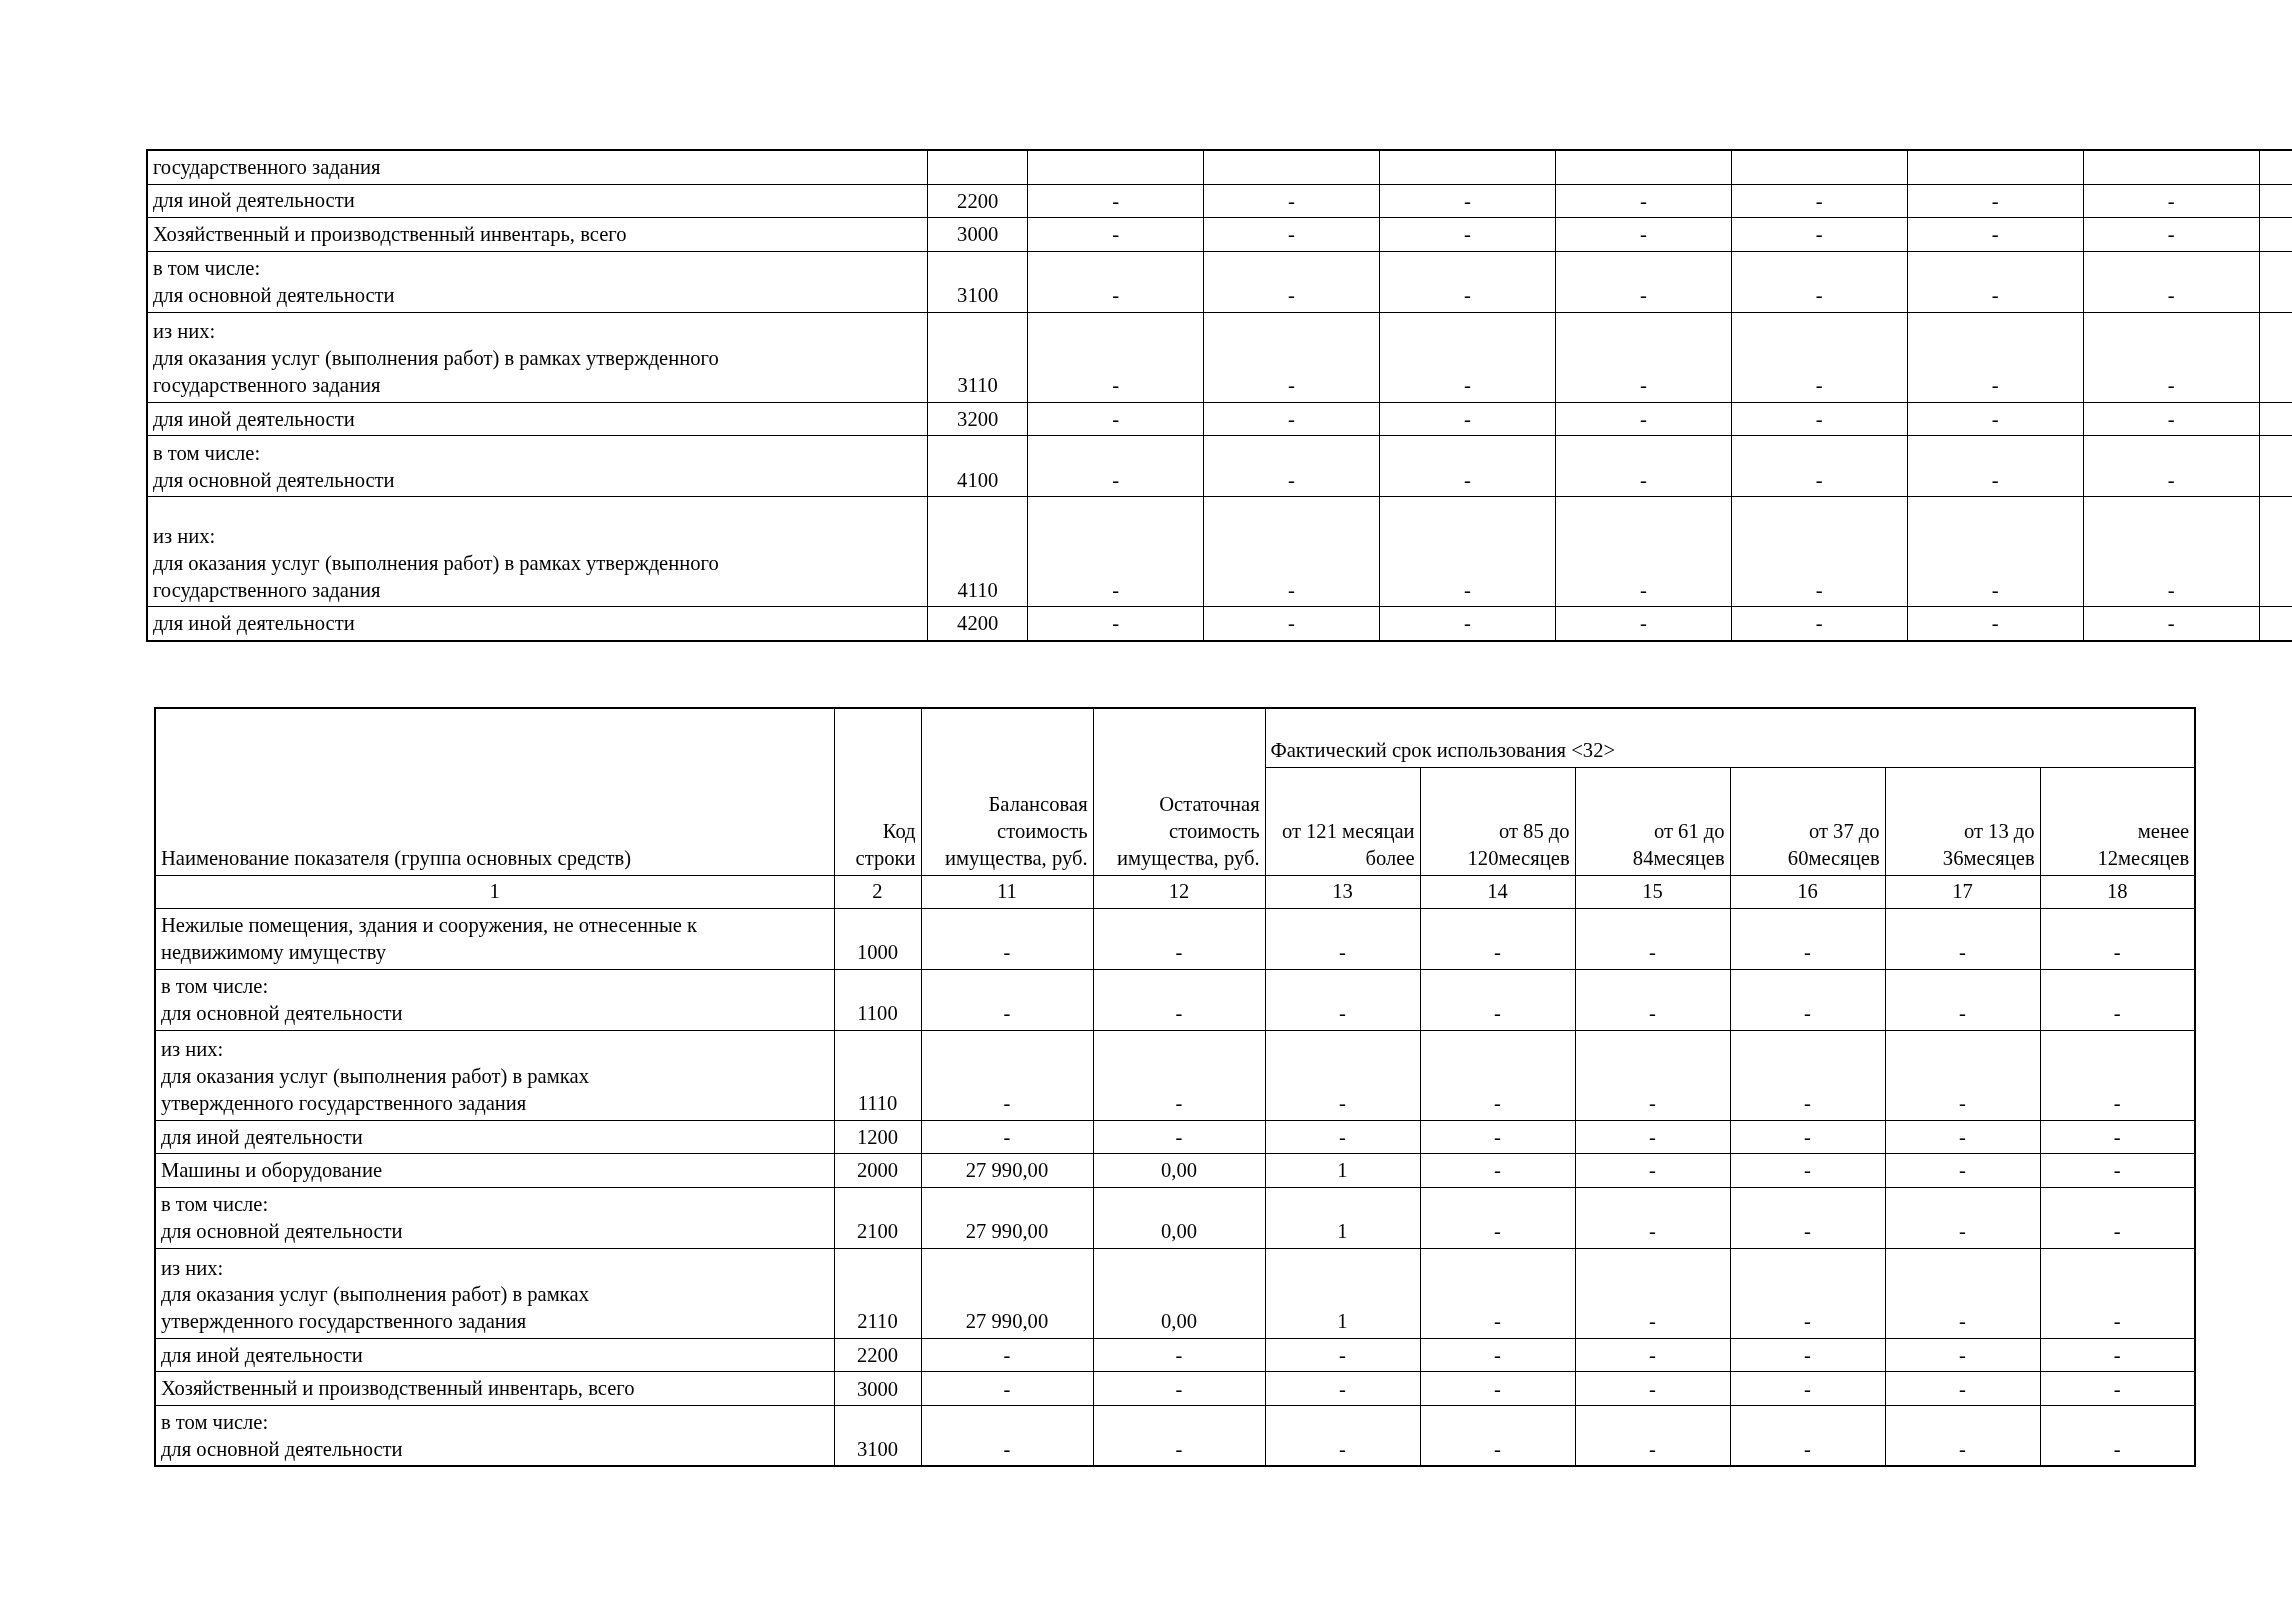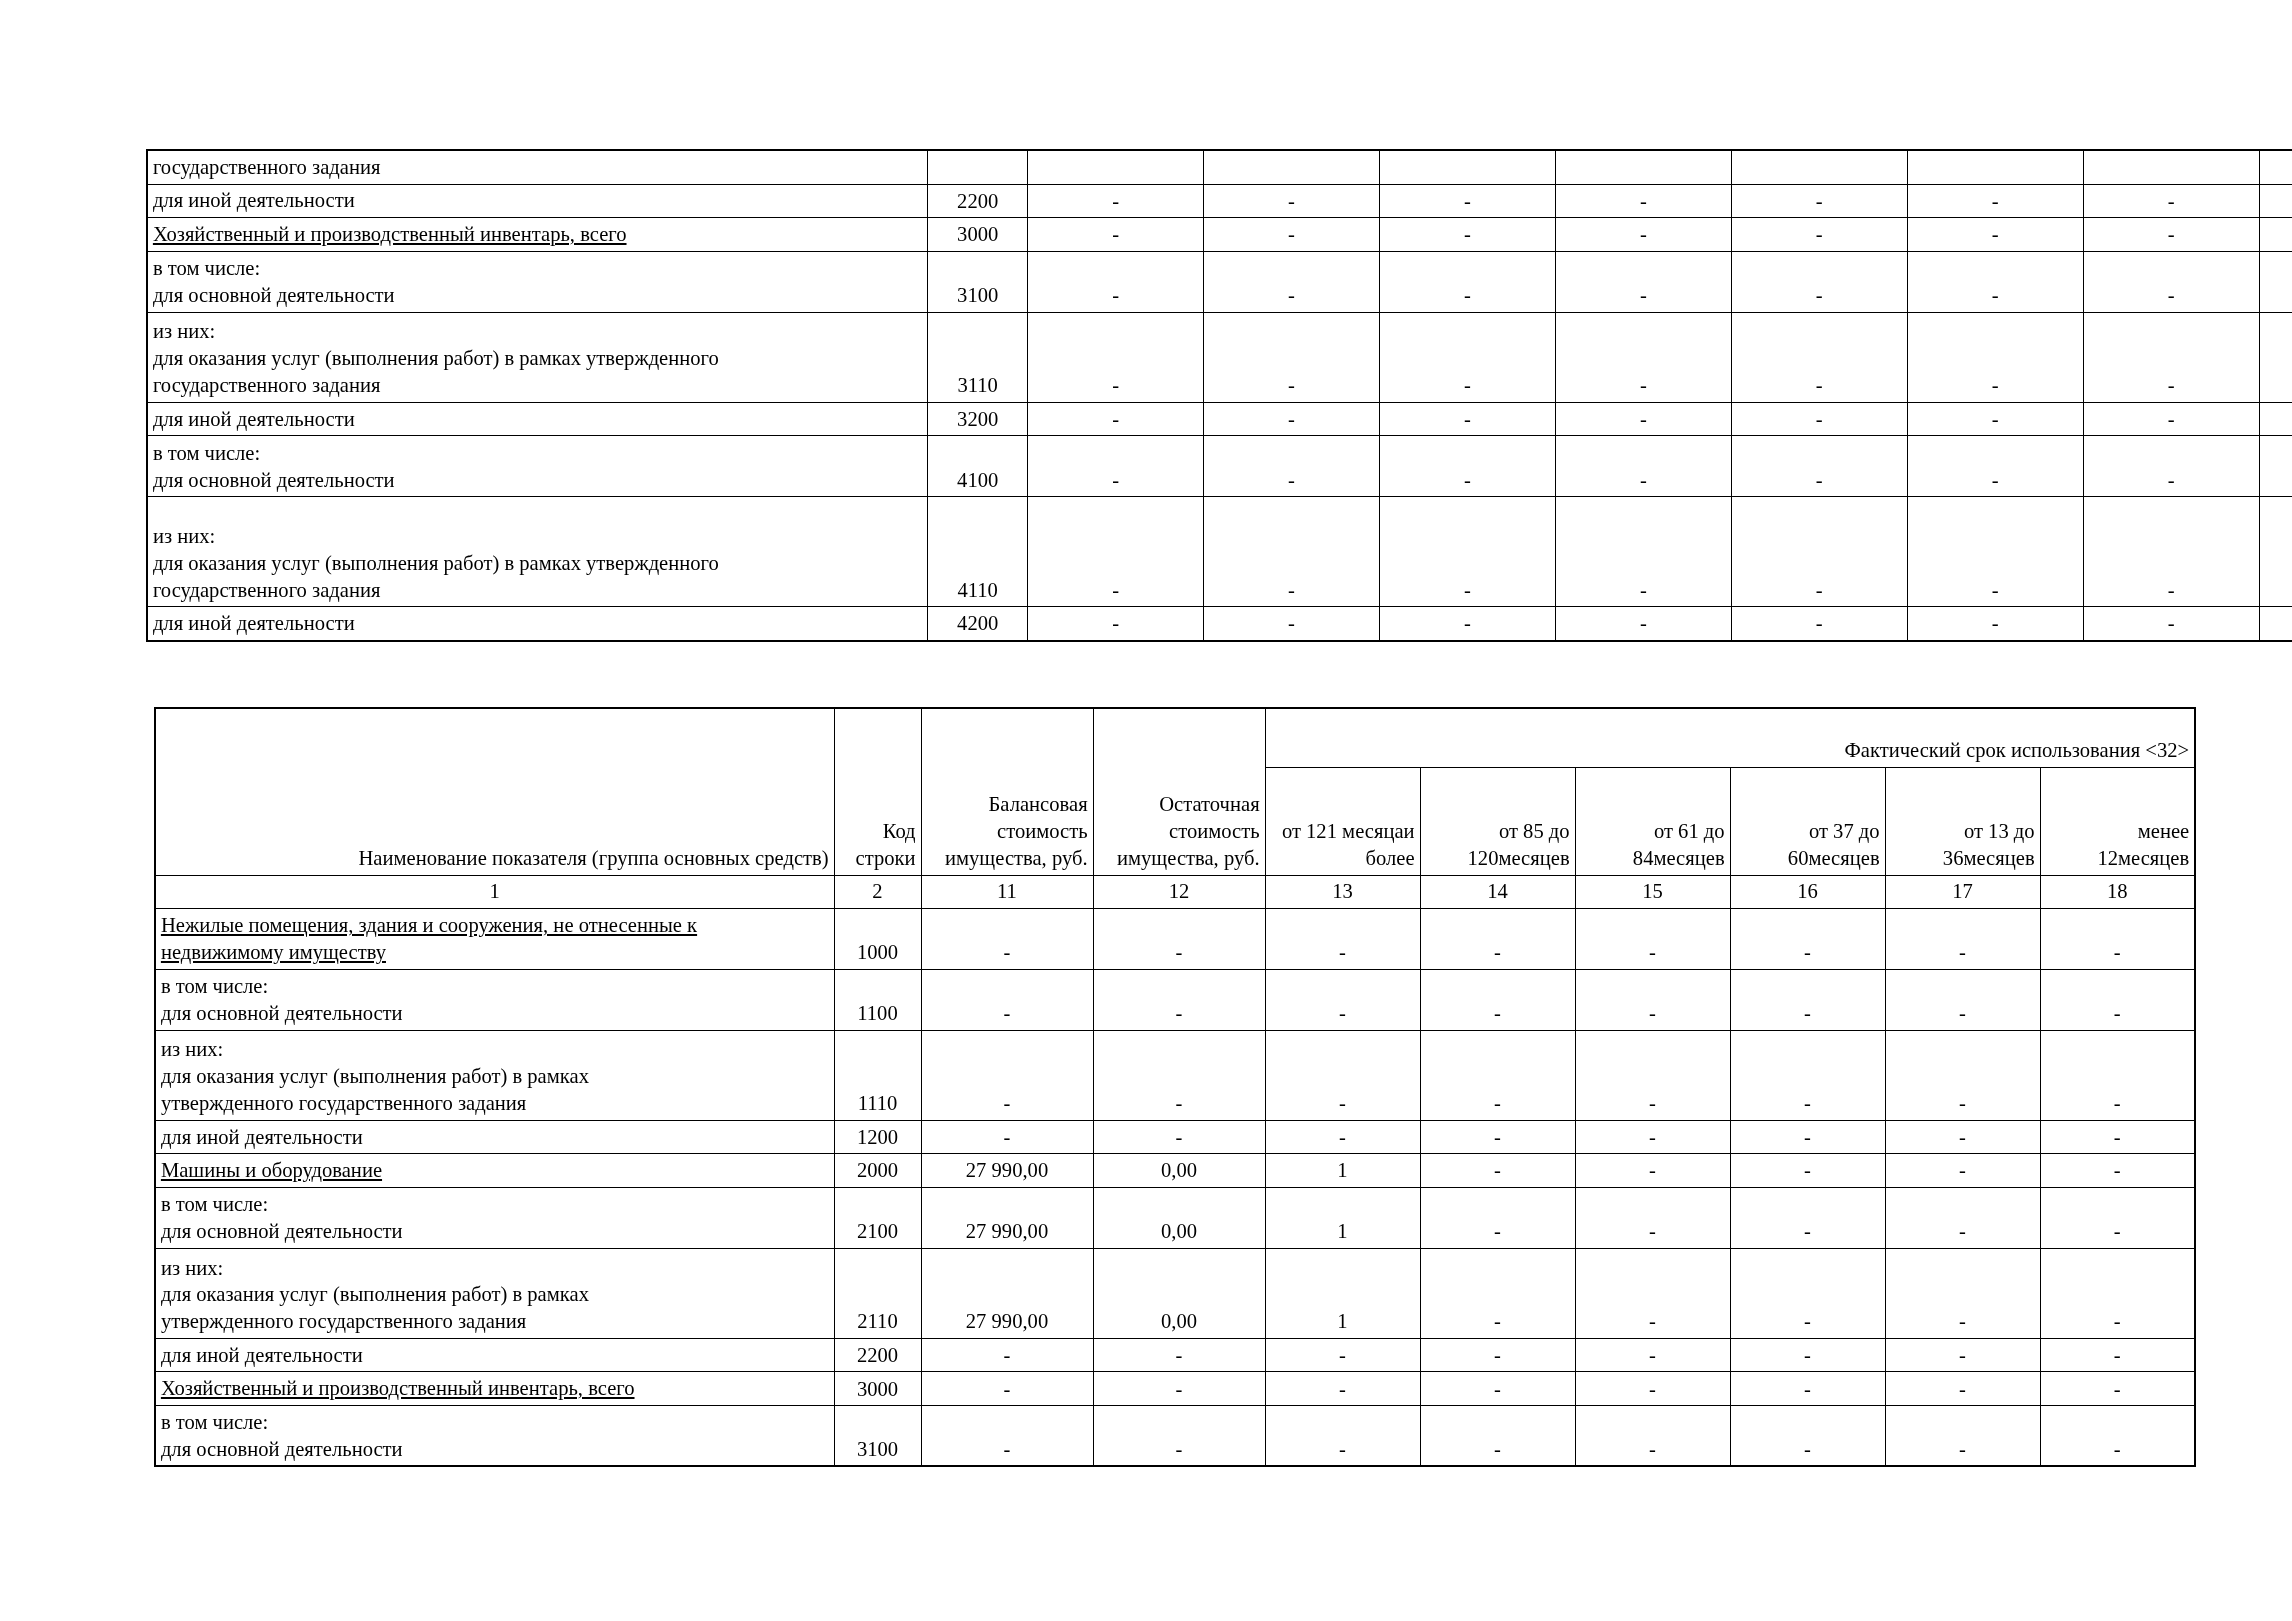--- a/index.html
+++ b/index.html
@@ -63,7 +63,7 @@
   .vbot { vertical-align: bottom; }
 
   
-  .lvl0 { padding-left: 5.9px; text-decoration: underline; }
+  .lvl0 { padding-left: 5.9px; }
   .lvl1 { padding-left: 37px; margin-left: 31px; }
   .lvl2 { padding-left: 67px; }
 

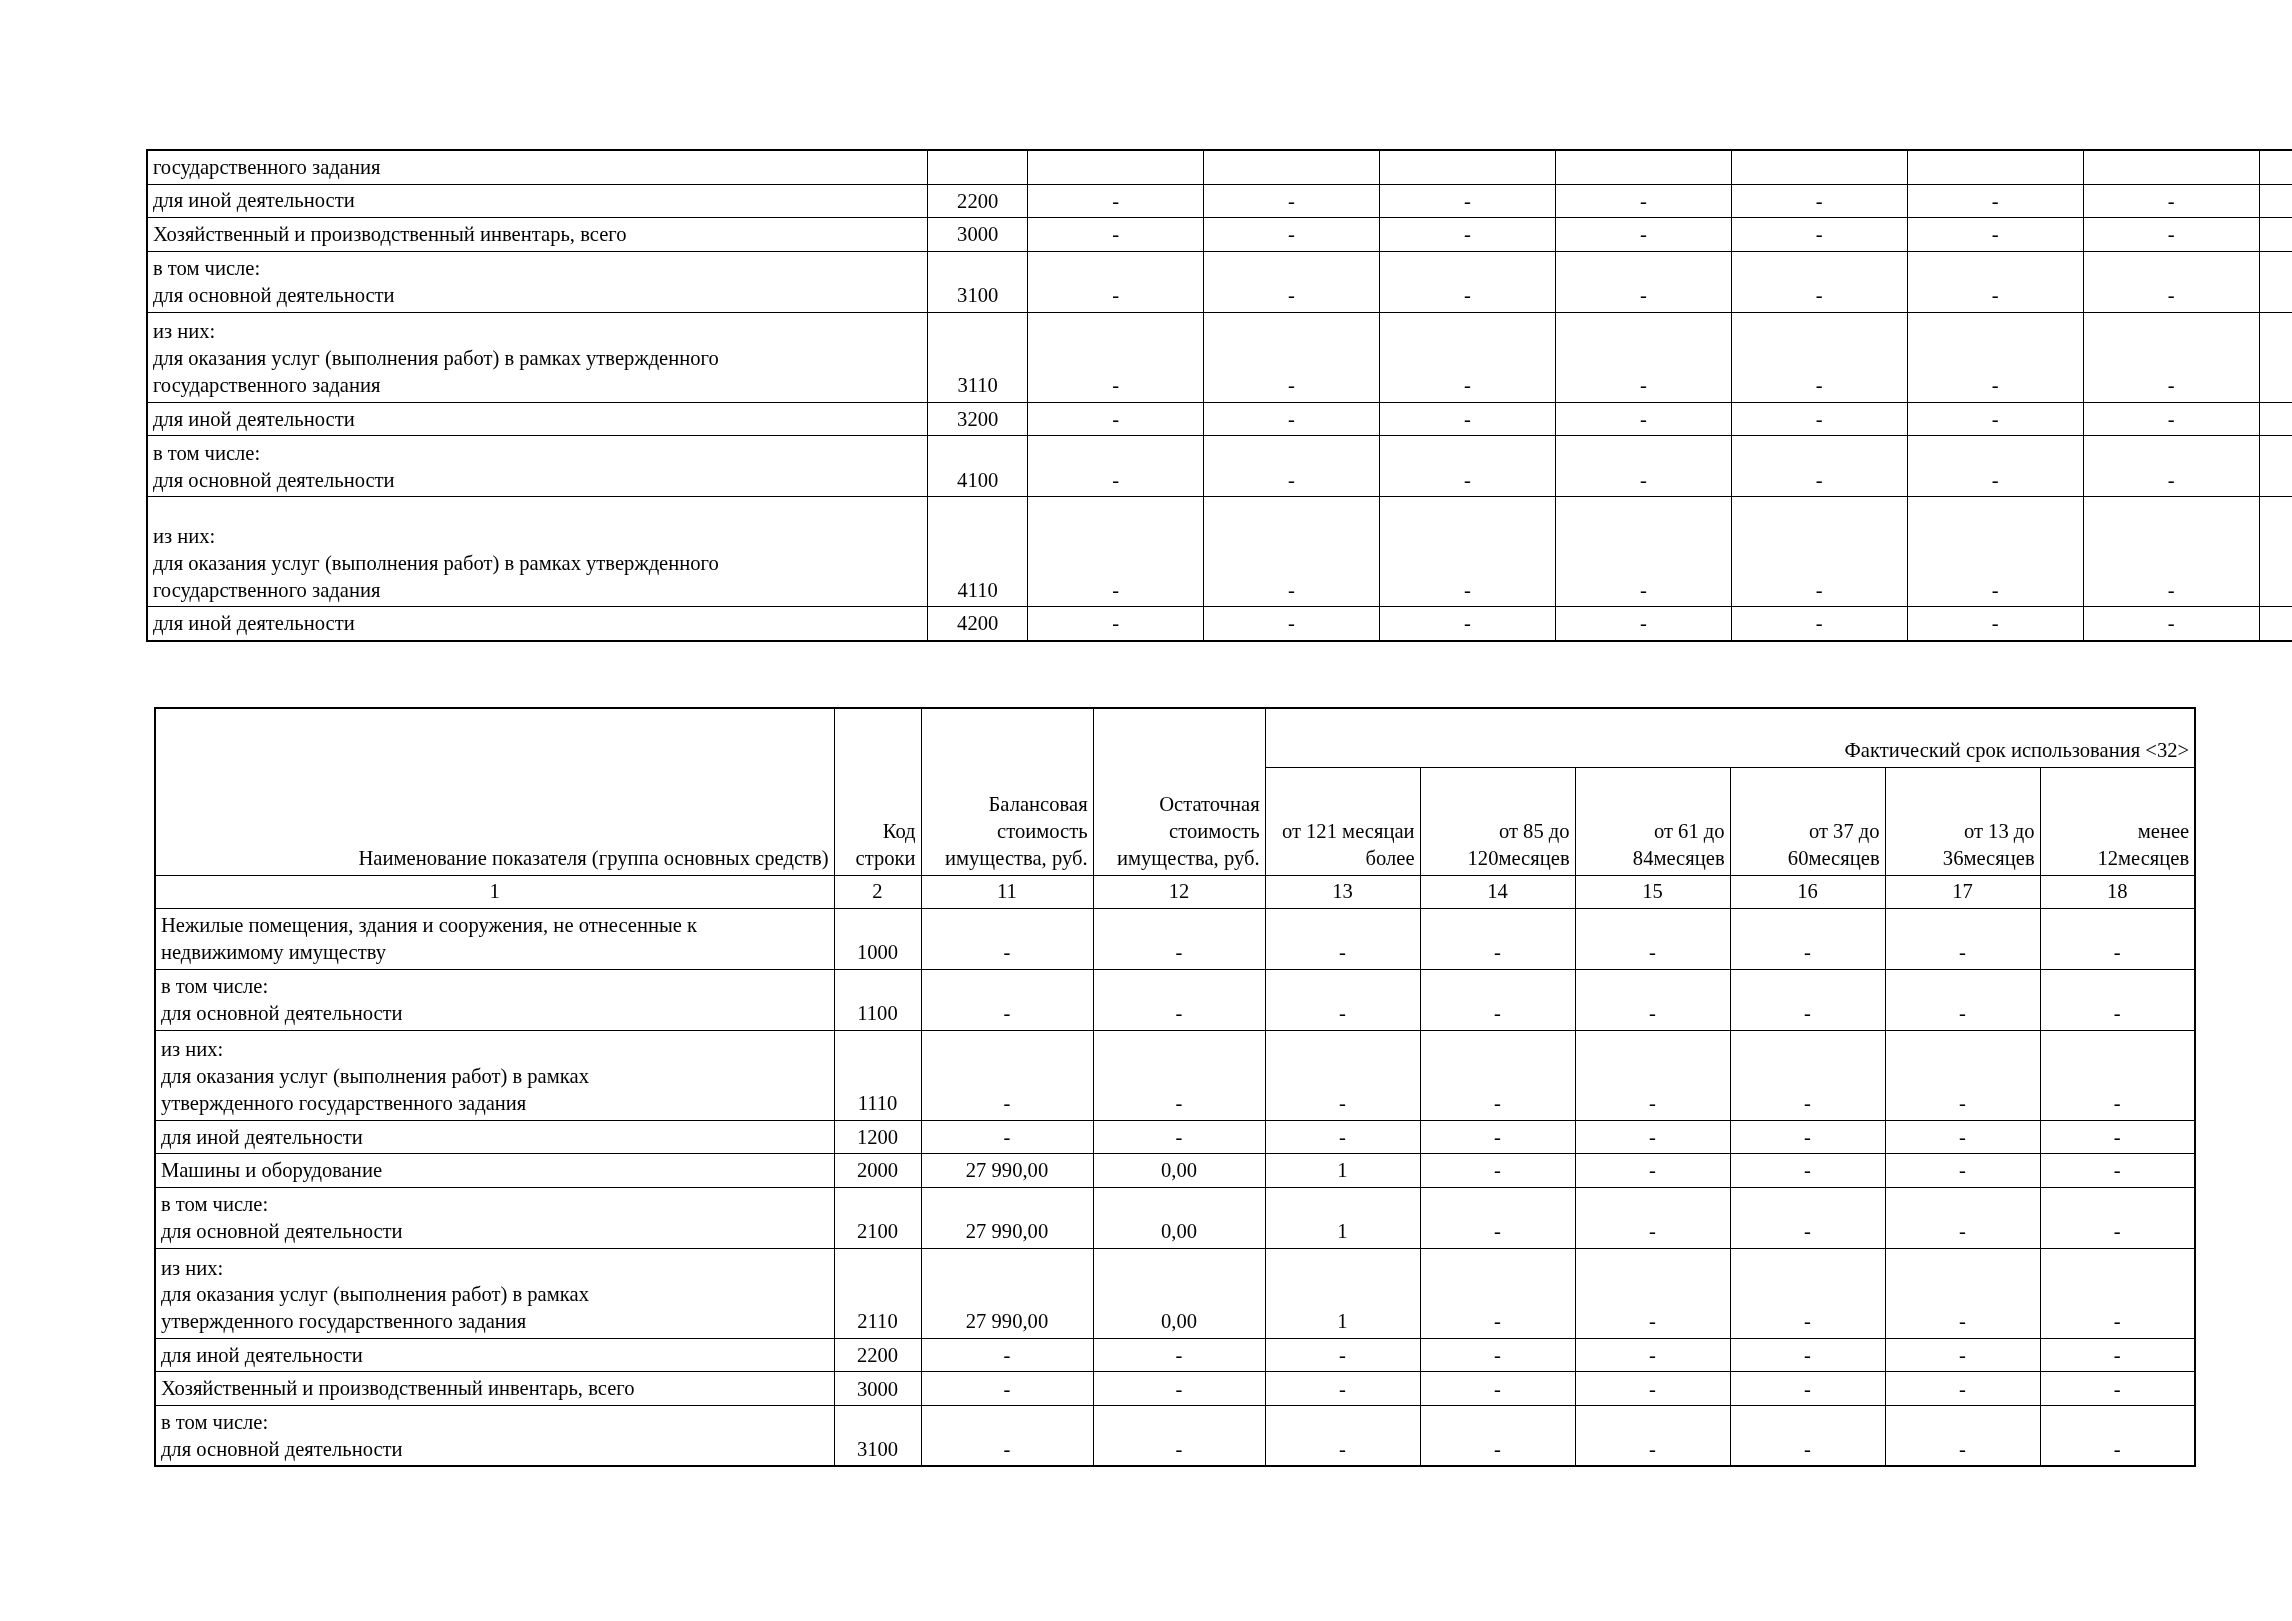--- a/index.html
+++ b/index.html
@@ -78,7 +78,7 @@
     line-height: 1.3;
   }
   .hdr-span {
-    text-align: right;
+    text-align: left;
     vertical-align: middle;
     padding: 3.9px 4.9px;
     margin-top: 24px;

